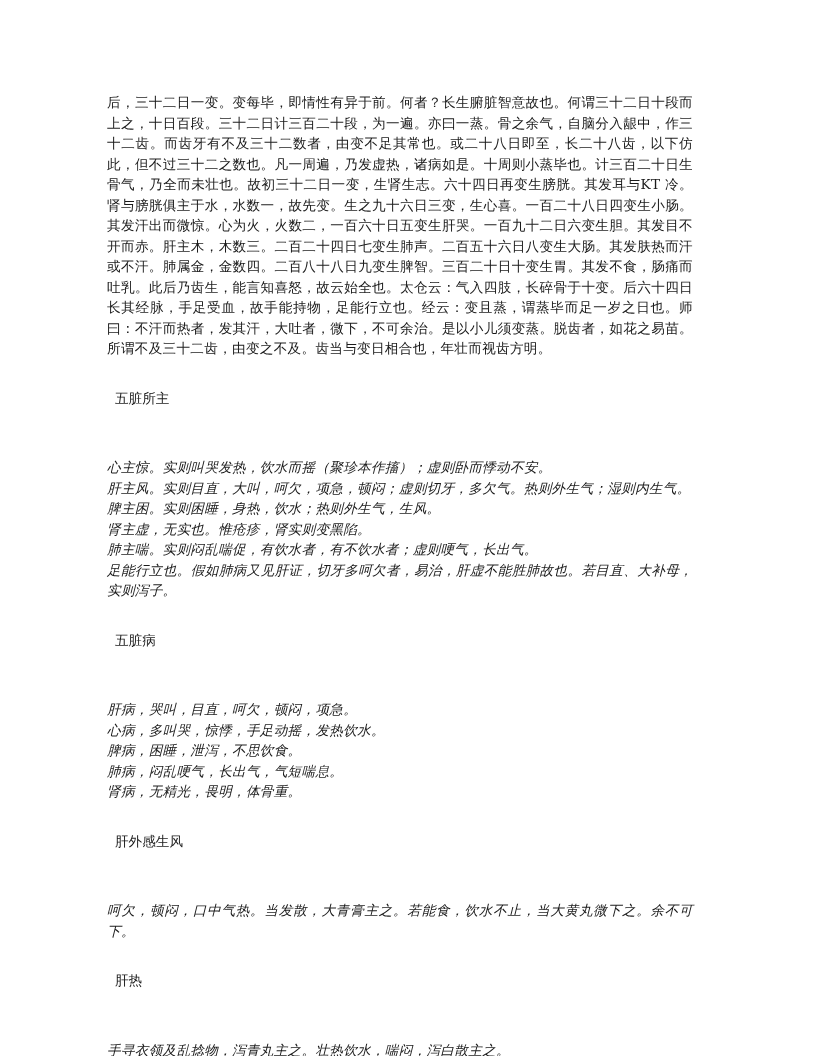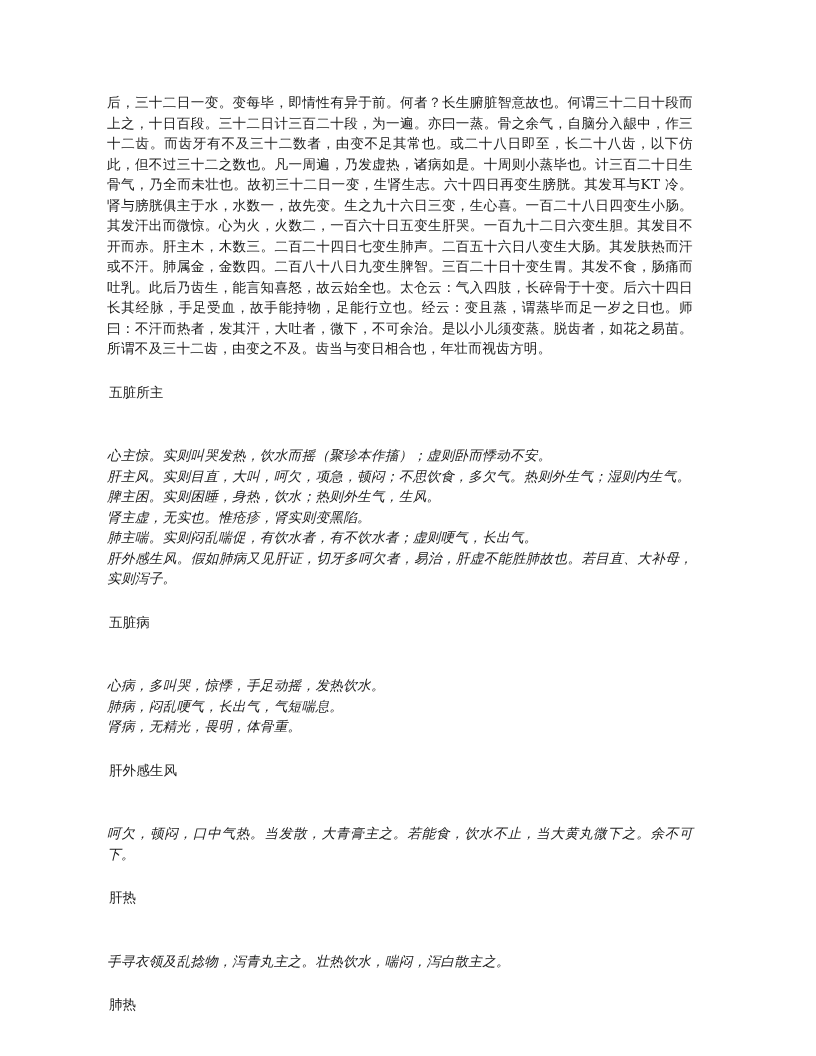--- a/index.html
+++ b/index.html
@@ -7,7 +7,7 @@
       font-family: "DejaVu Serif", "Liberation Serif", serif; color: #1a1a1a; }
     .page { position: absolute; left: 107px; top: 92px; width: 586px; }
     .para { font-size: 13.6px; line-height: 20.5px; margin: 0; text-align: justify; letter-spacing: 0.3px; }
-    .heading { font-size: 13.6px; line-height: 20.5px; margin: 2px; }
+    .heading { font-size: 13.6px; line-height: 20.5px; margin: 8px; }
     .gap-after-para { height: 21px; }
     .gap-after-heading { height: 41px; }
     .line { display: block; font-style: italic; }

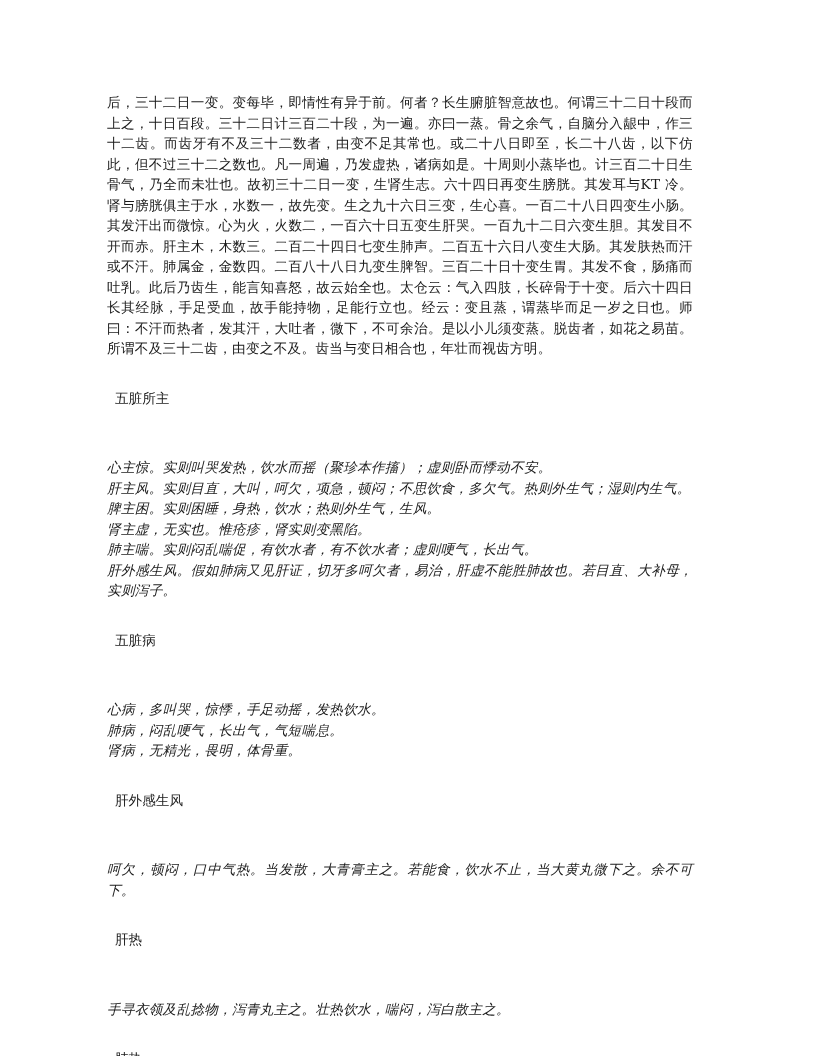--- a/index.html
+++ b/index.html
@@ -23,7 +23,7 @@
   <div class="gap-after-heading"></div>
   <div class="para">
     <span class="line">心主惊。实则叫哭发热，饮水而摇（聚珍本作搐）；虚则卧而悸动不安。</span>
-    <span class="line">肝主风。实则目直，大叫，呵欠，项急，顿闷；不思饮食，多欠气。热则外生气；湿则内生气。</span>
+    <span class="line">肝主风。实则目直，大叫，呵欠，项急，顿闷；虚则切牙，多欠气。热则外生气；湿则内生气。</span>
     <span class="line">脾主困。实则困睡，身热，饮水；热则外生气，生风。</span>
     <span class="line">肾主虚，无实也。惟疮疹，肾实则变黑陷。</span>
     <span class="line">肺主喘。实则闷乱喘促，有饮水者，有不饮水者；虚则哽气，长出气。</span>

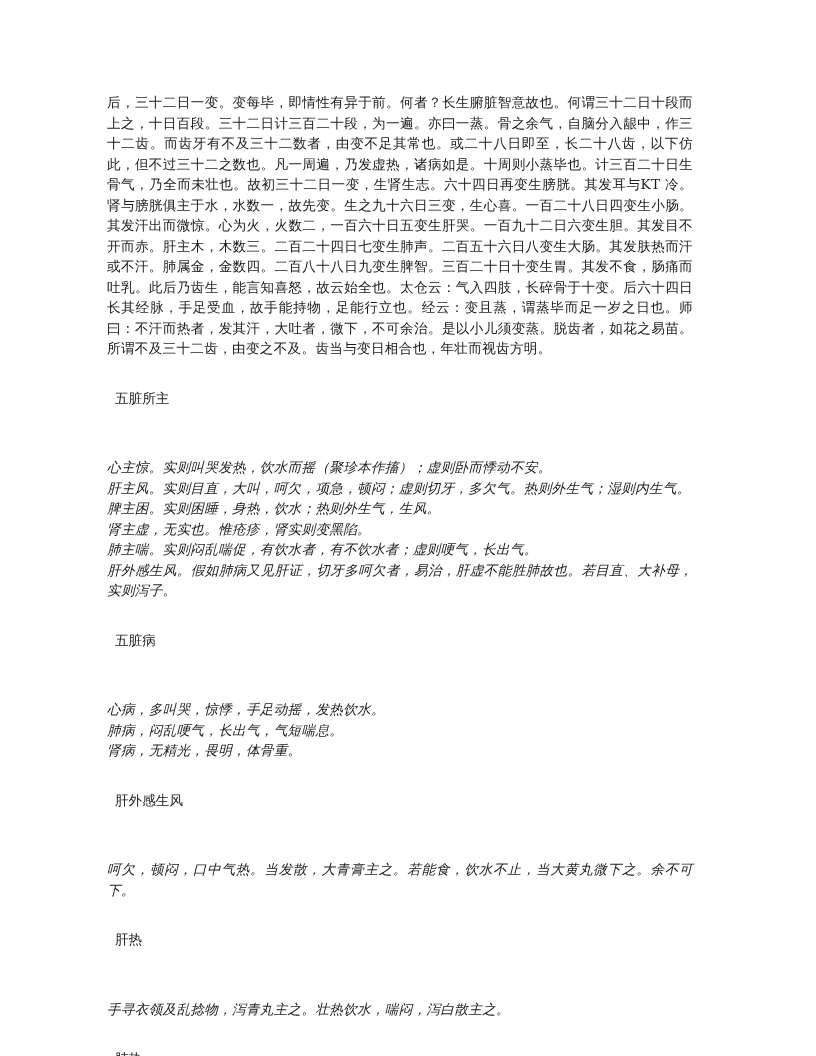--- a/index.html
+++ b/index.html
@@ -27,7 +27,7 @@
     <span class="line">脾主困。实则困睡，身热，饮水；热则外生气，生风。</span>
     <span class="line">肾主虚，无实也。惟疮疹，肾实则变黑陷。</span>
     <span class="line">肺主喘。实则闷乱喘促，有饮水者，有不饮水者；虚则哽气，长出气。</span>
-    <span class="line">肝外感生风。假如肺病又见肝证，切牙多呵欠者，易治，肝虚不能胜肺故也。若目直、大补母，实则泻子。</span>
+    <span class="line">足能行立也。假如肺病又见肝证，切牙多呵欠者，易治，肝虚不能胜肺故也。若目直、大补母，实则泻子。</span>
   </div>
   <div class="gap-after-para"></div>
 

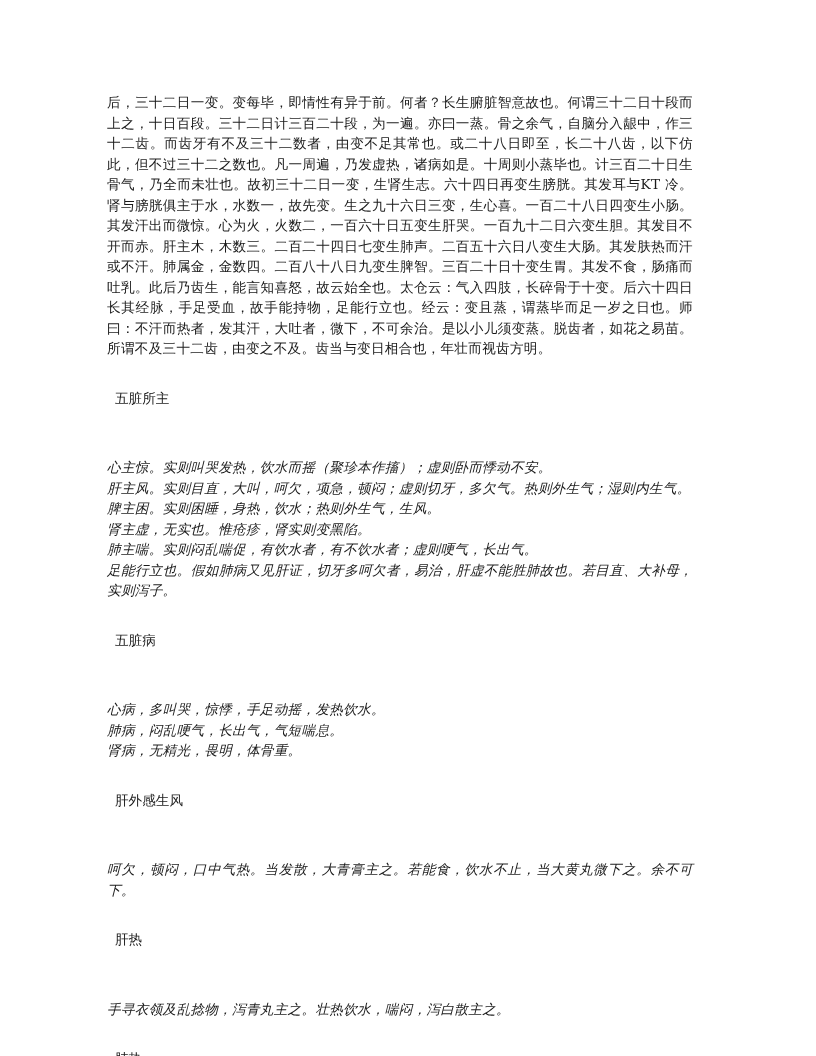--- a/index.html
+++ b/index.html
@@ -34,6 +34,7 @@
   <p class="heading">五脏病</p>
   <div class="gap-after-heading"></div>
   <div class="para">
+    <span class="line">肝病，哭叫，目直，呵欠，顿闷，项急。</span>
     <span class="line">心病，多叫哭，惊悸，手足动摇，发热饮水。</span>
     <span class="line">肺病，闷乱哽气，长出气，气短喘息。</span>
     <span class="line">肾病，无精光，畏明，体骨重。</span>

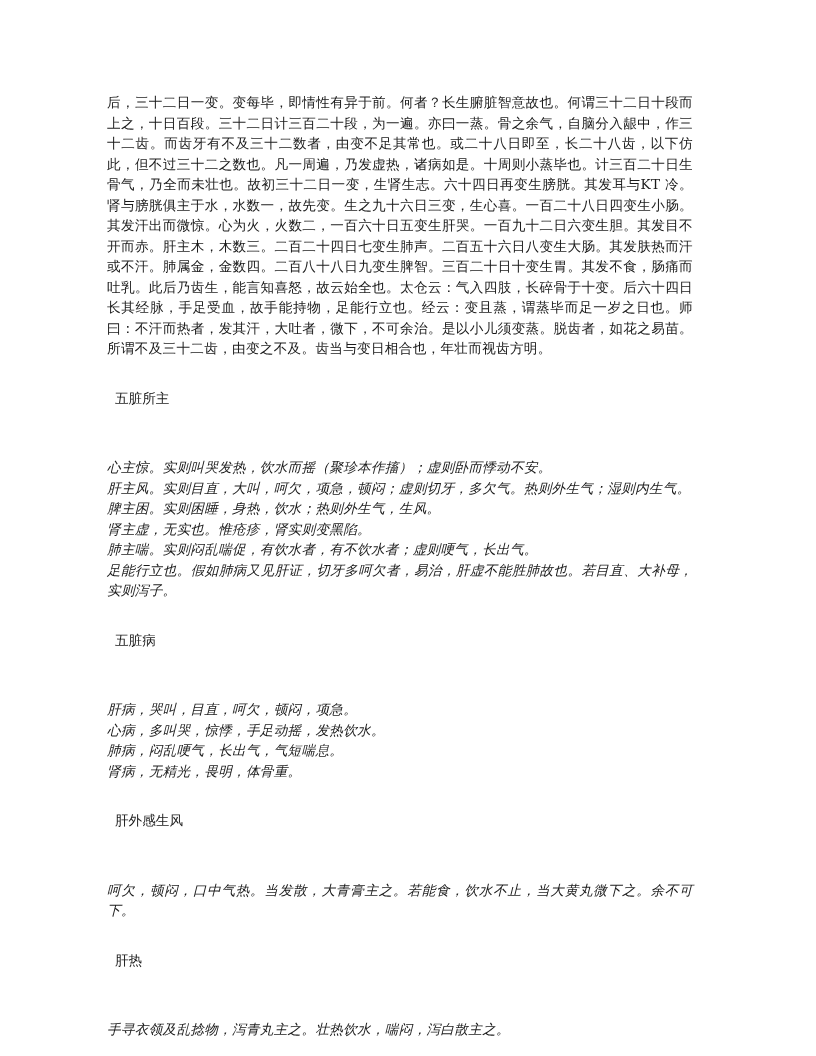--- a/index.html
+++ b/index.html
@@ -36,6 +36,7 @@
   <div class="para">
     <span class="line">肝病，哭叫，目直，呵欠，顿闷，项急。</span>
     <span class="line">心病，多叫哭，惊悸，手足动摇，发热饮水。</span>
+    <span class="line">脾病，困睡，泄泻，不思饮食。</span>
     <span class="line">肺病，闷乱哽气，长出气，气短喘息。</span>
     <span class="line">肾病，无精光，畏明，体骨重。</span>
   </div>

